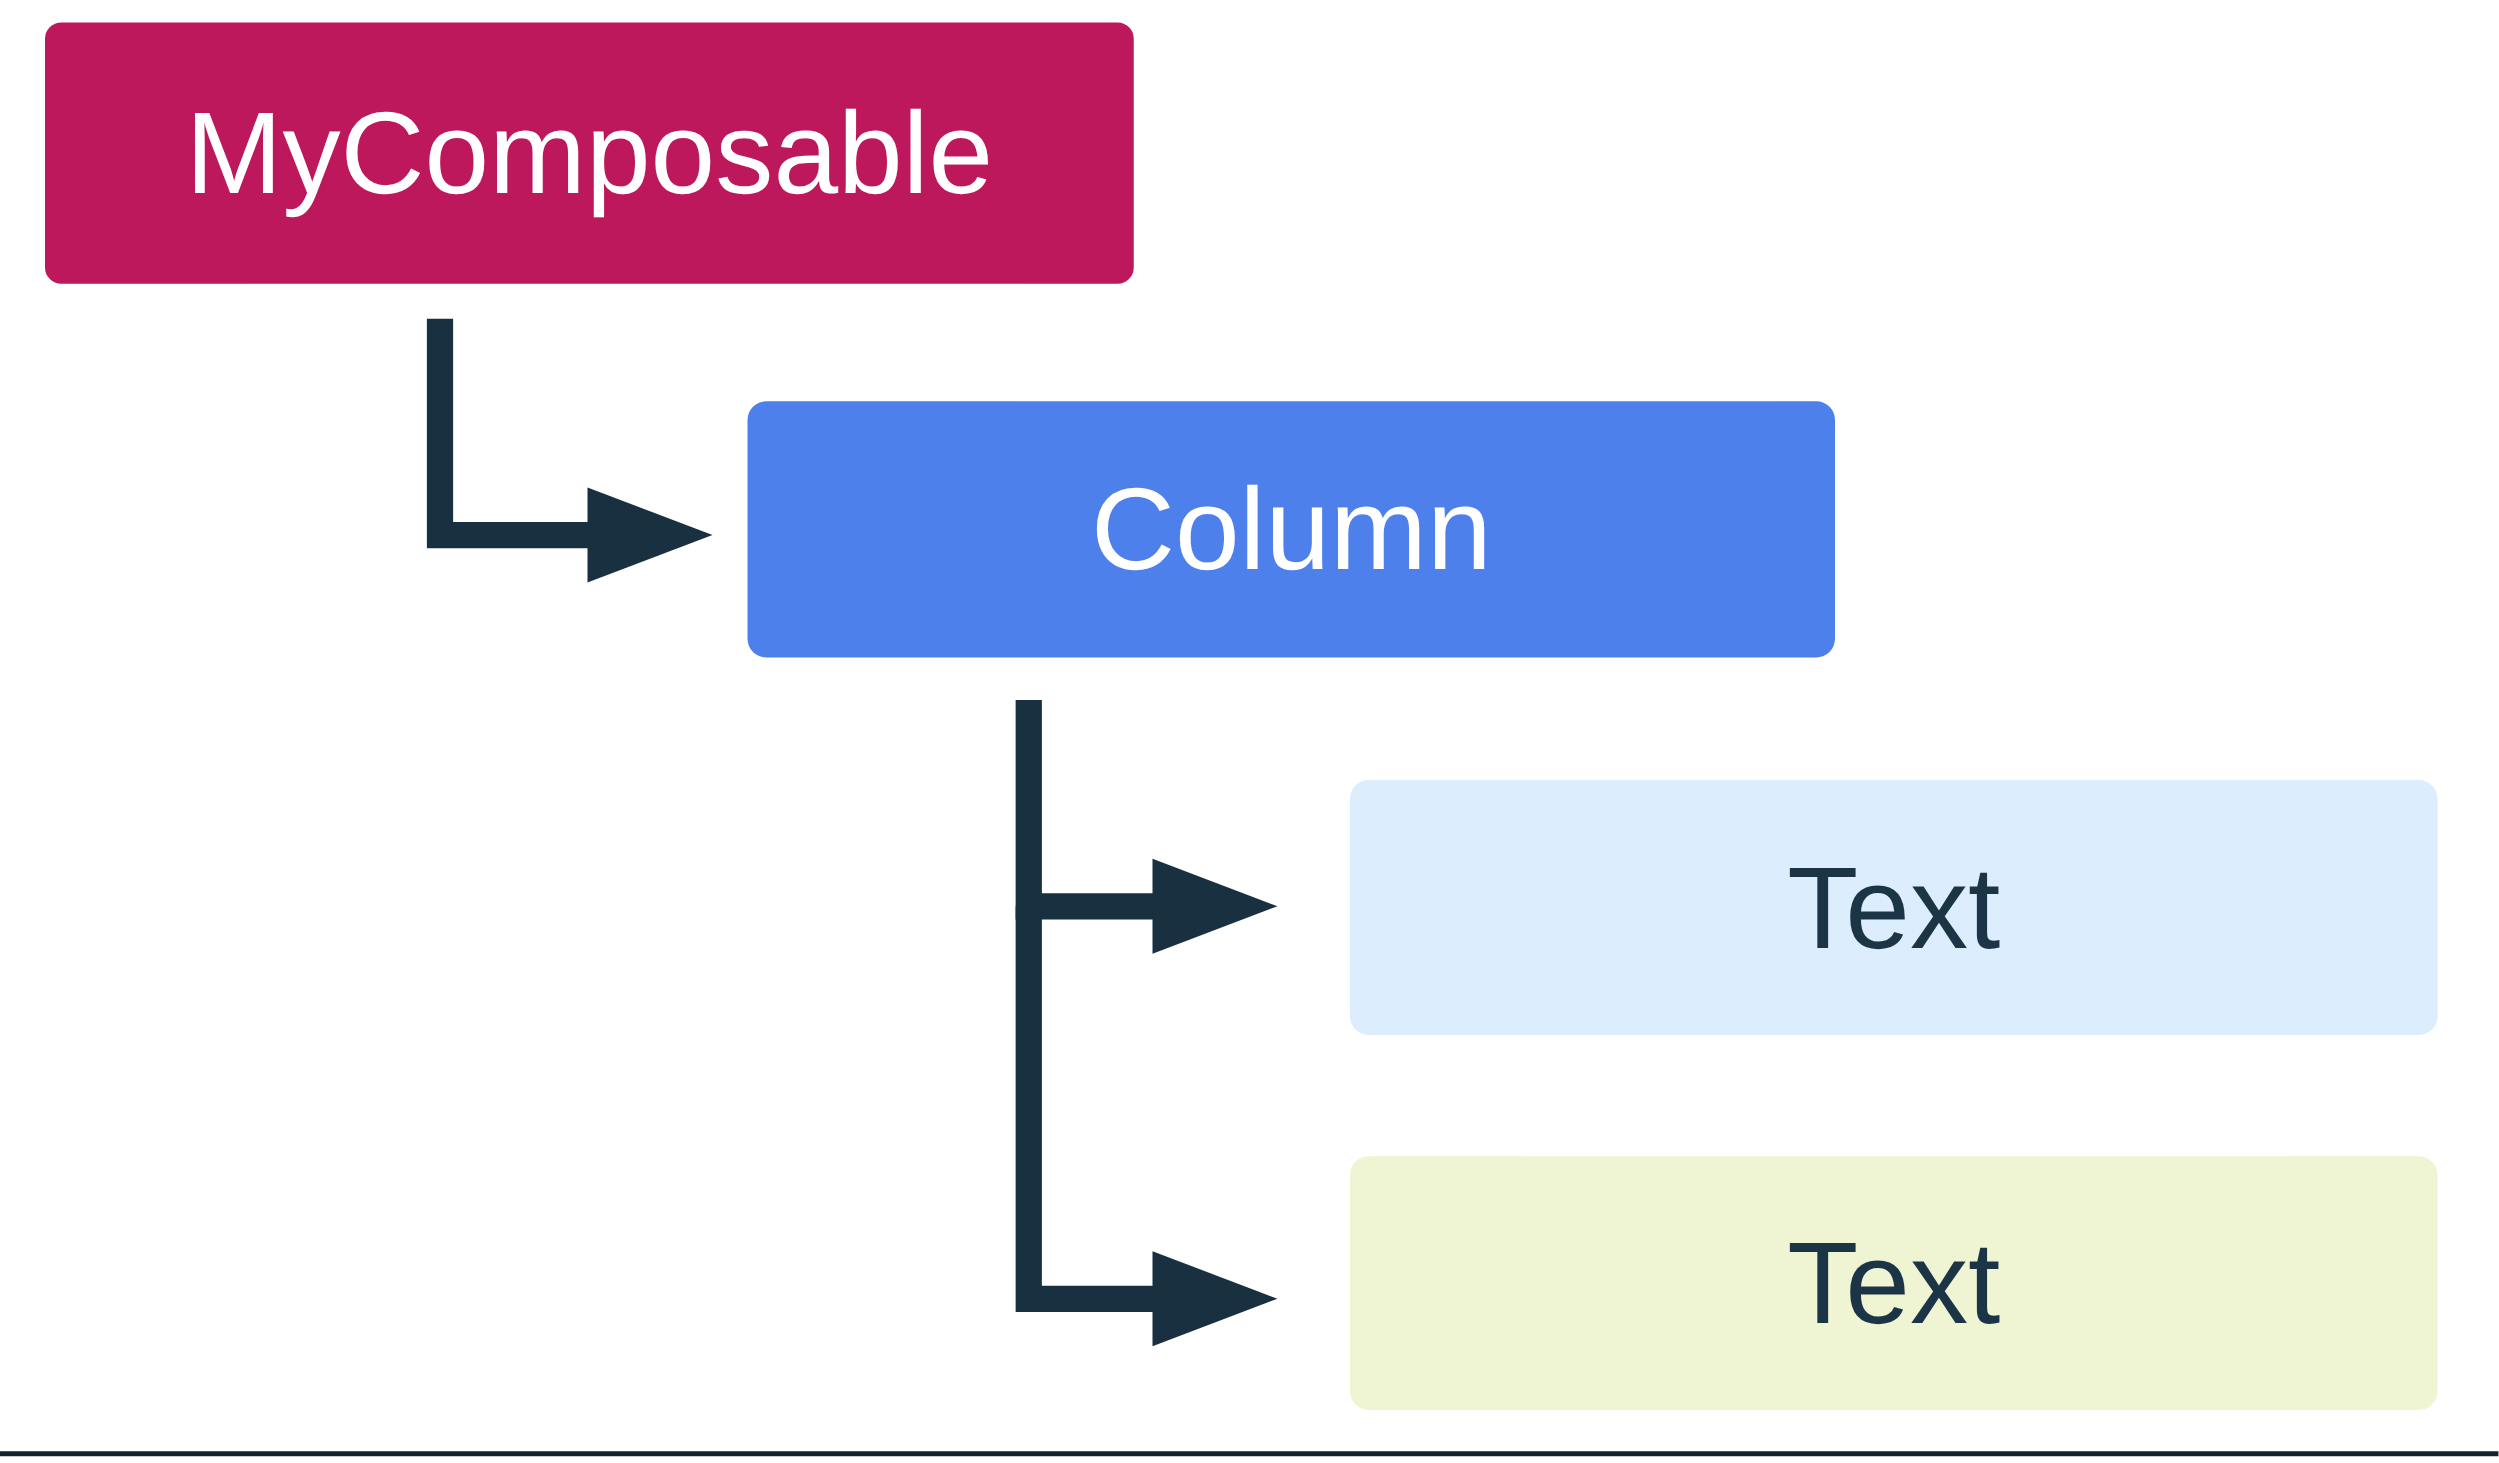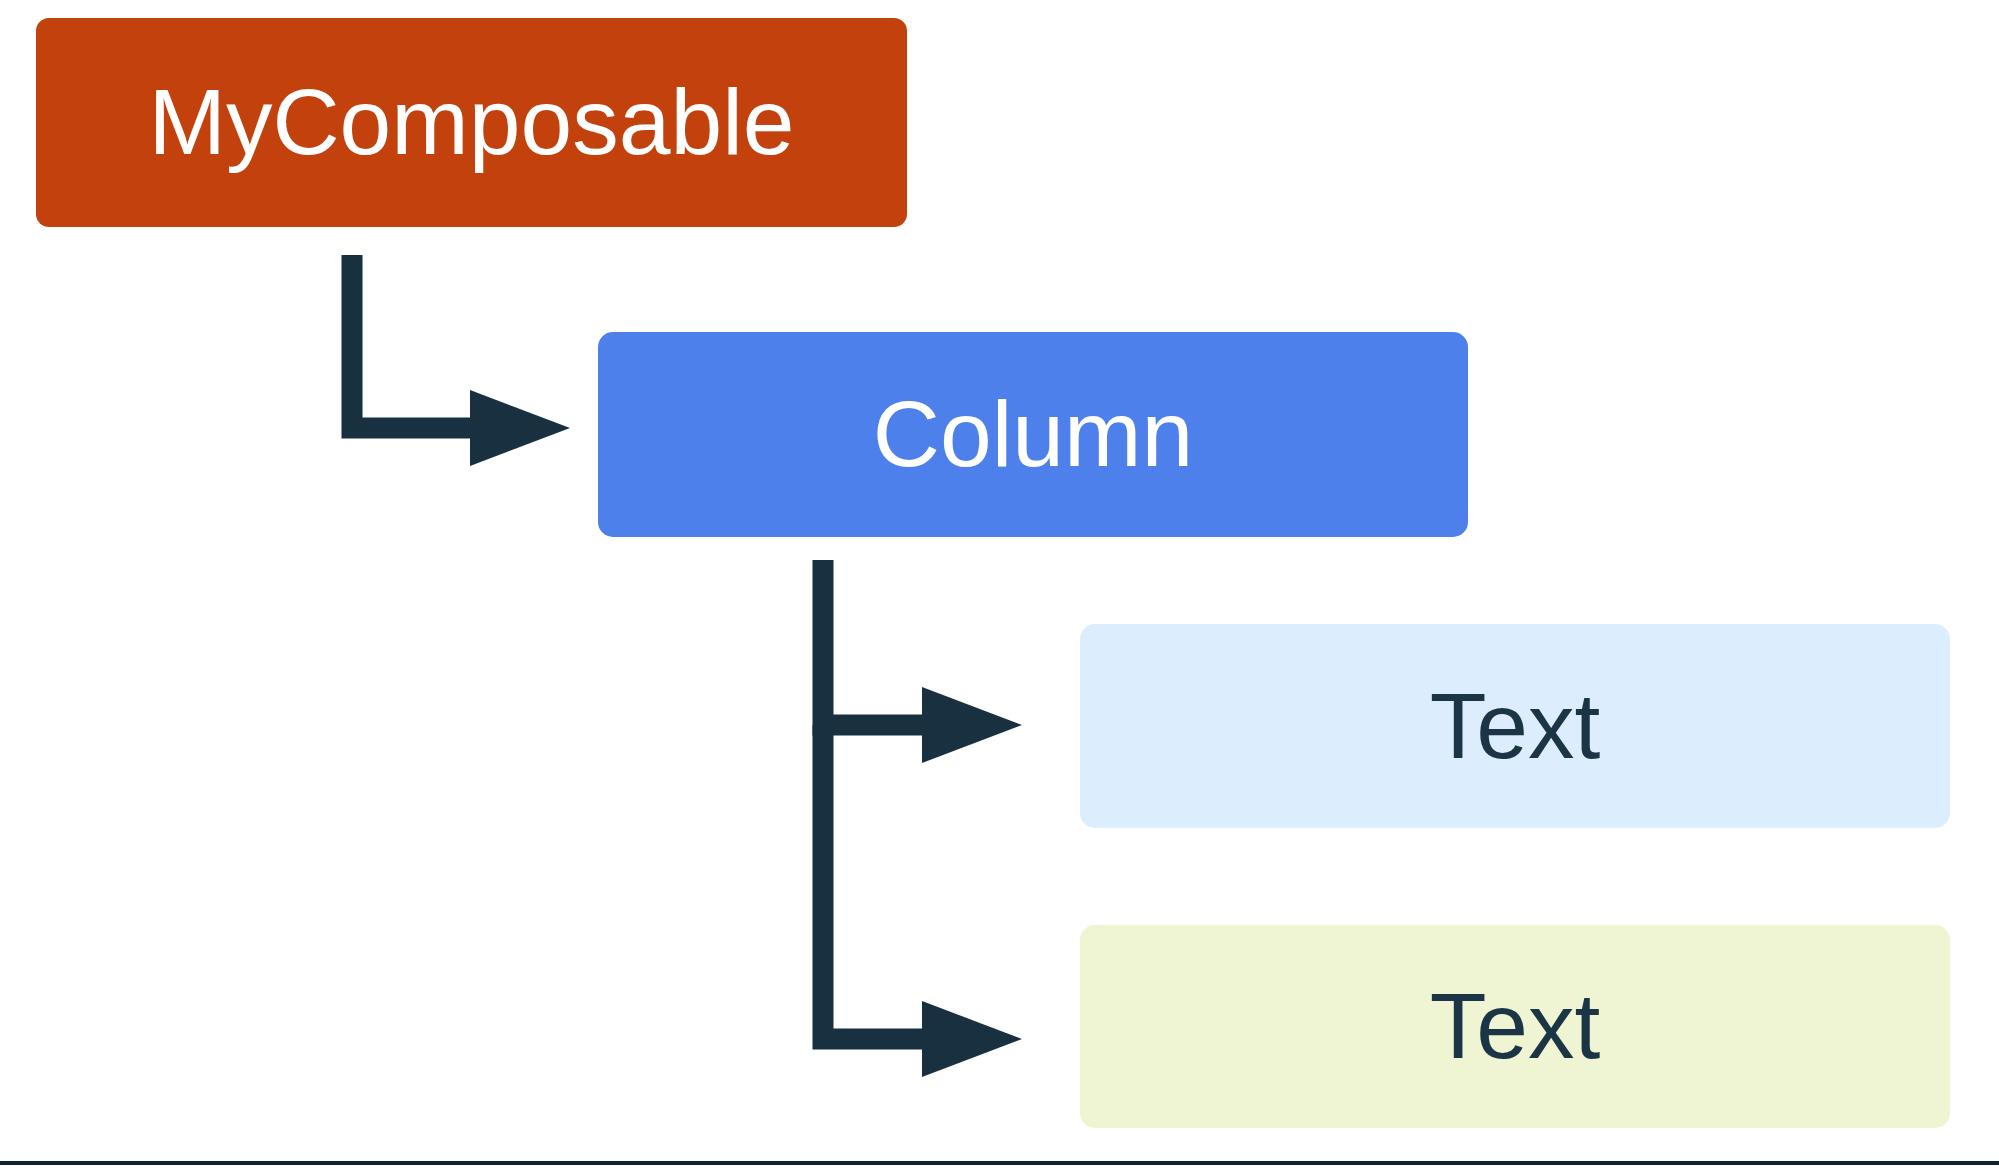--- a/index.html
+++ b/index.html
@@ -129,7 +129,7 @@
     </g>
   </svg>
 
-  <div class="node" id="node-root" style="background: #c2410c;">
+  <div class="node" id="node-root" style="background: #be185d;">
     <span class="node-label" style="color: rgb(255, 255, 255);">MyComposable</span>
   </div>
 

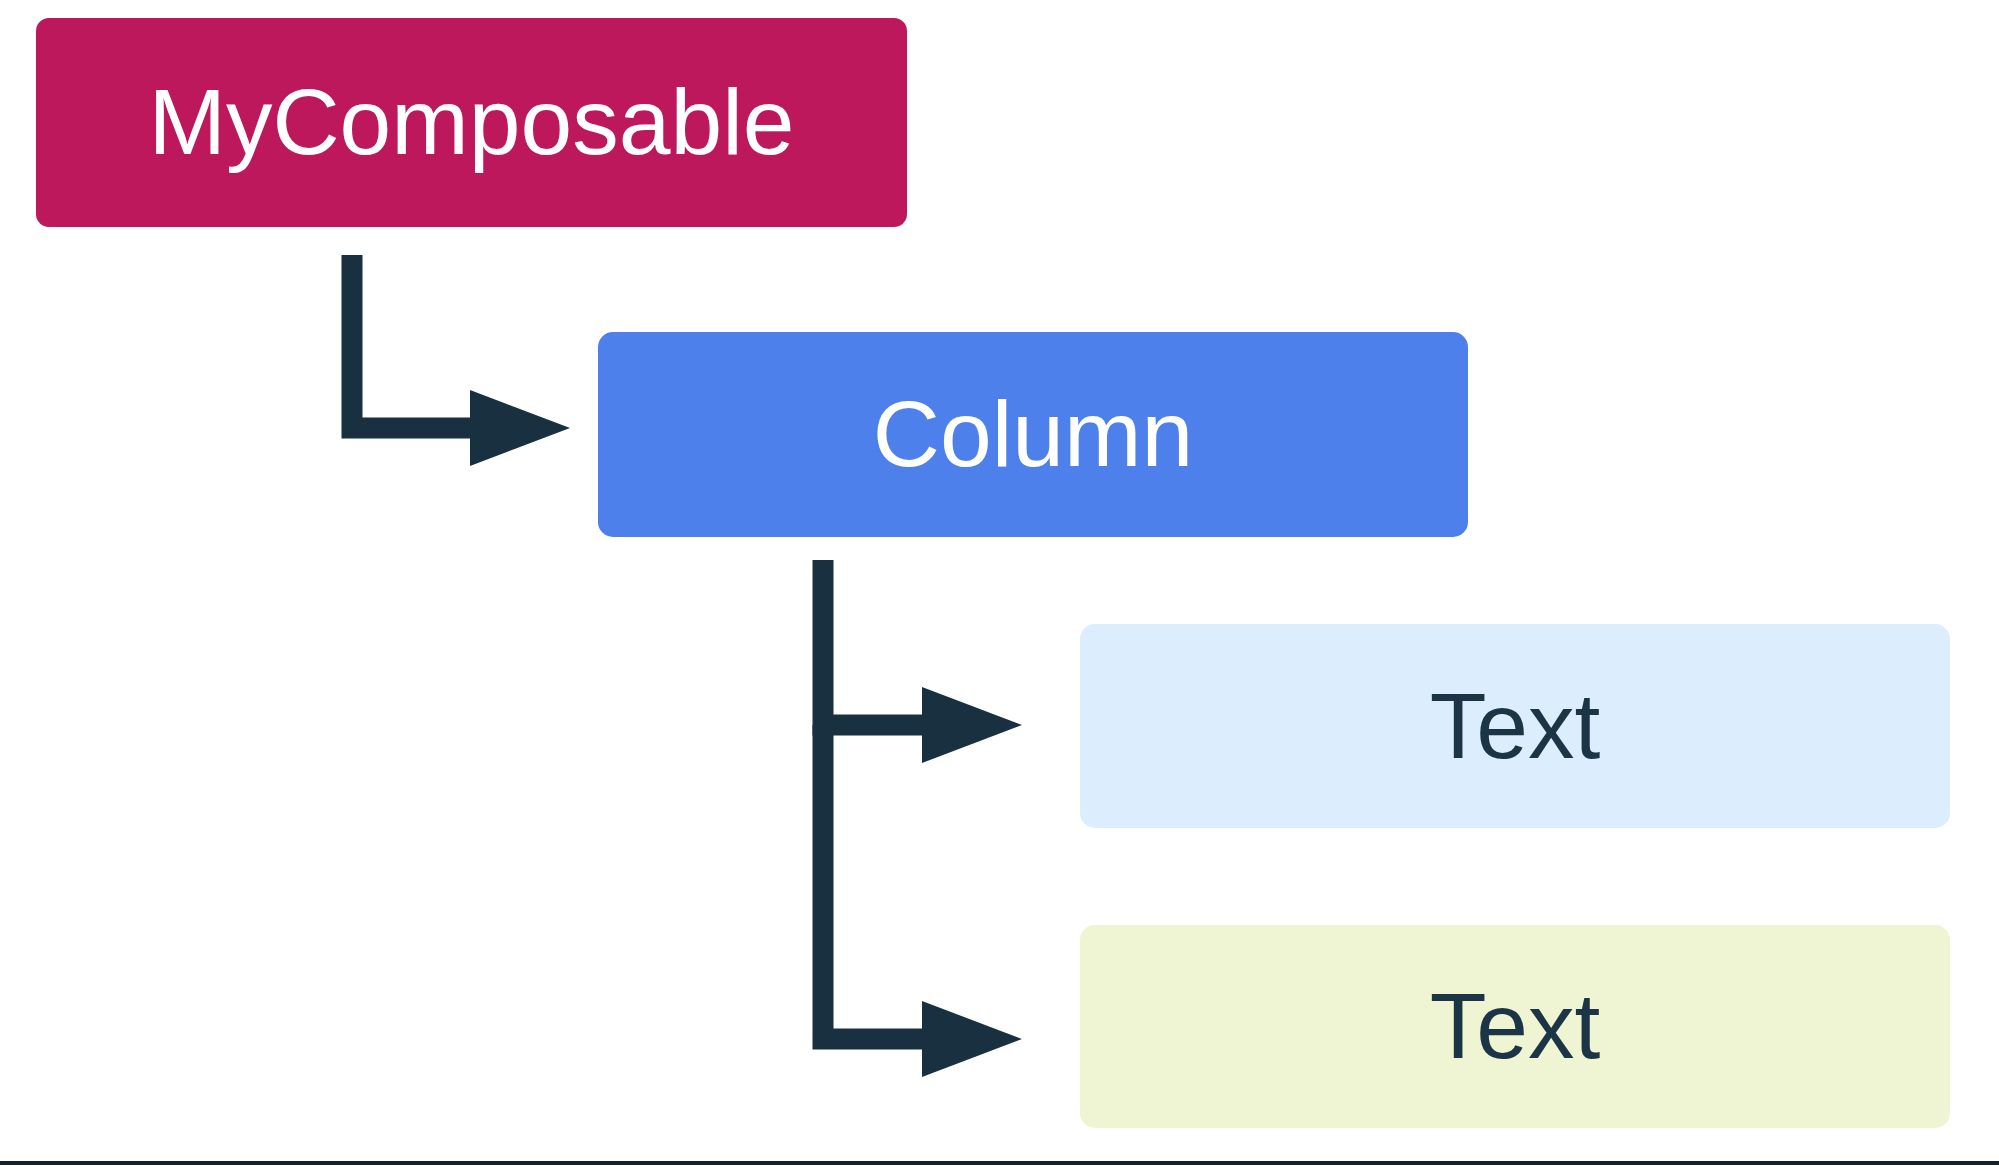--- a/index.html
+++ b/index.html
@@ -57,7 +57,7 @@
   
   #node-column {
     left: 598px;
-    top: 332px;
+    top: 321px;
     width: 870px;
     height: 205px;
     background: #4e80ec;

